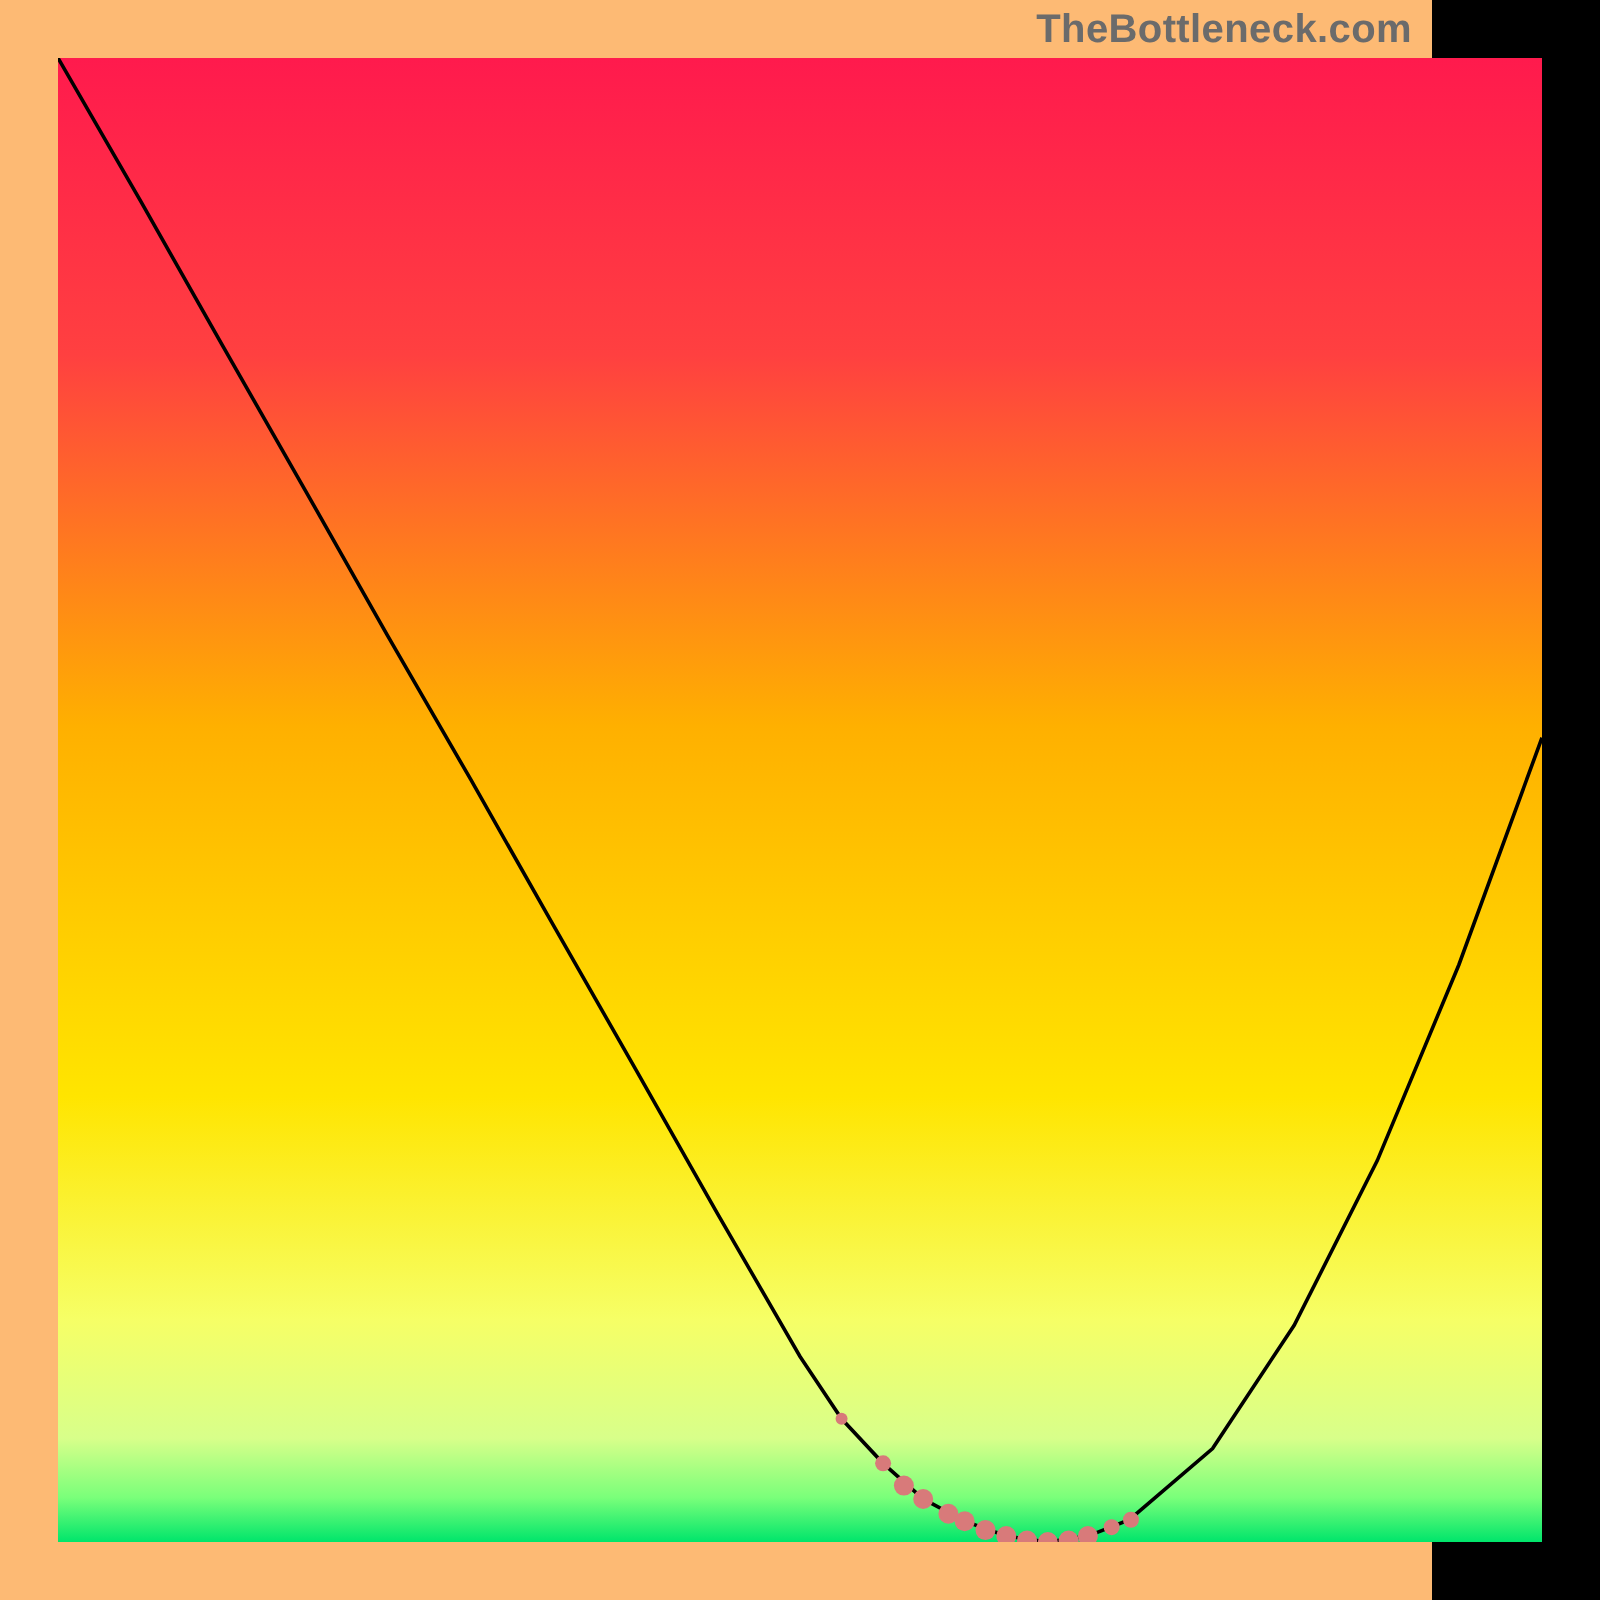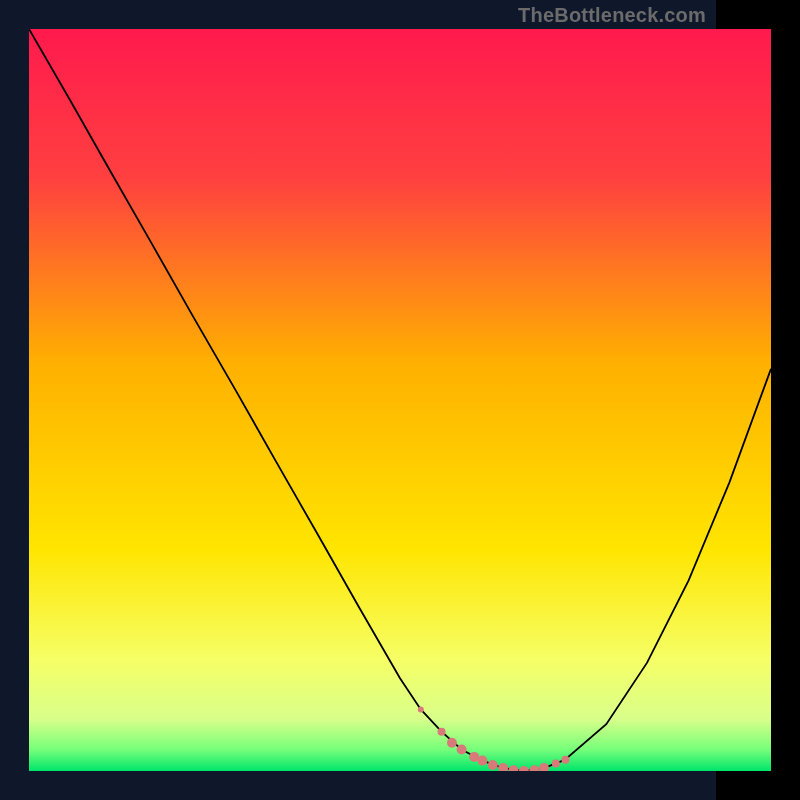--- a/index.html
+++ b/index.html
@@ -15,7 +15,7 @@
     position: relative;
     width: 716px;
     height: 800px;
-    background: #0f172a;
+    background: #fdba74;
   }
   .watermark {
     position: absolute;

